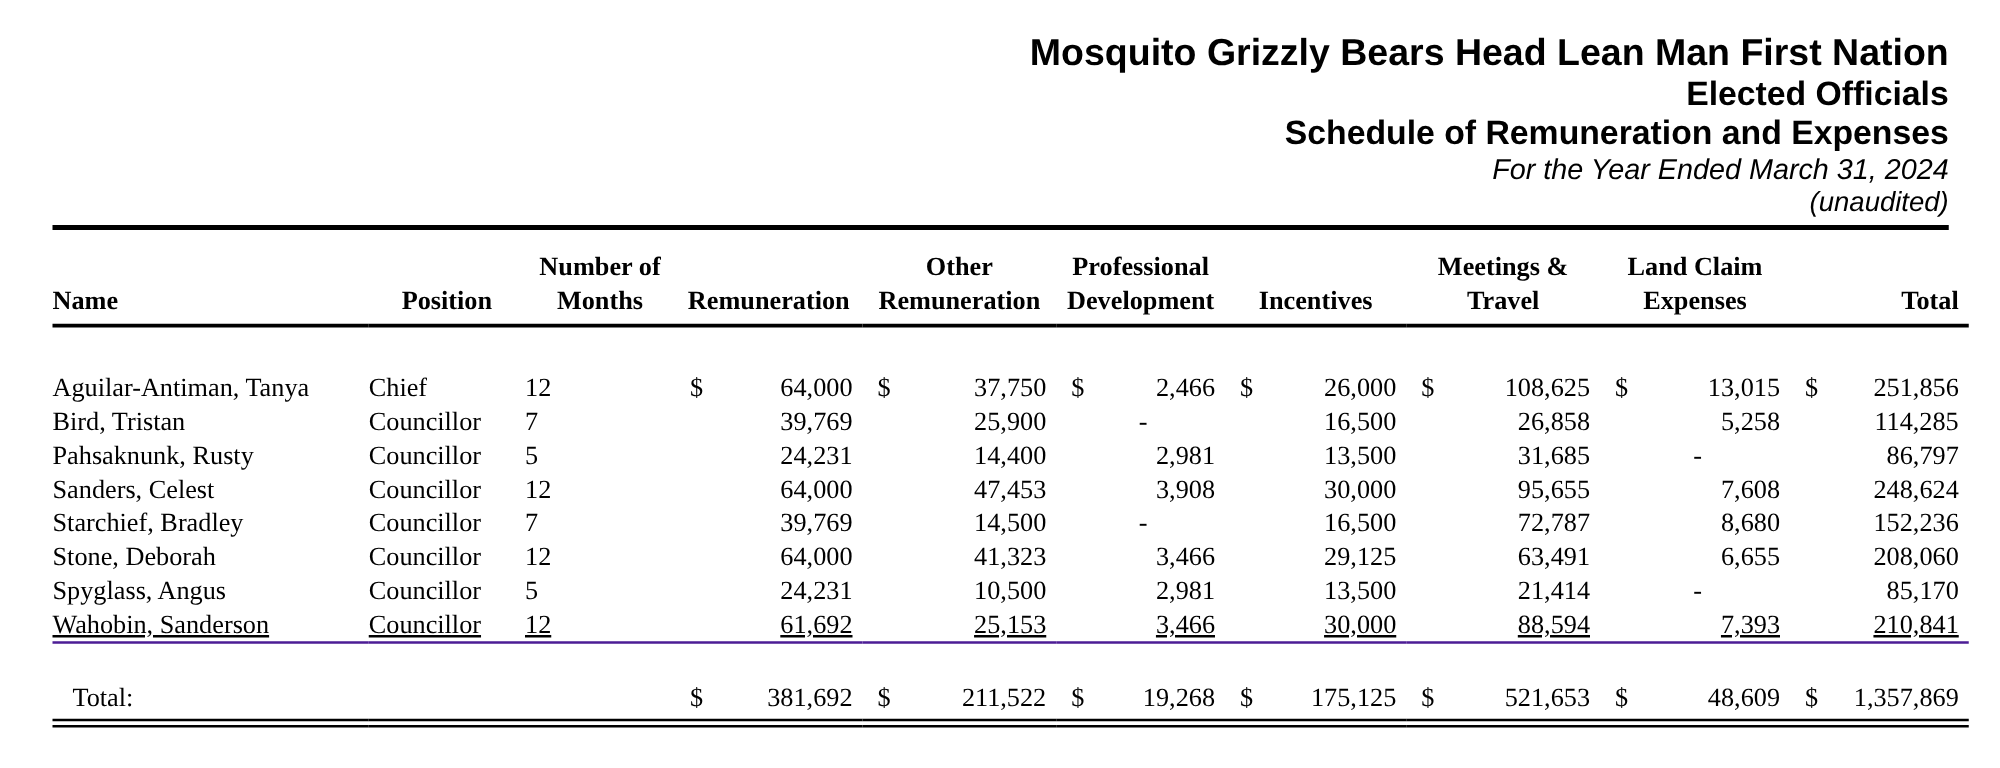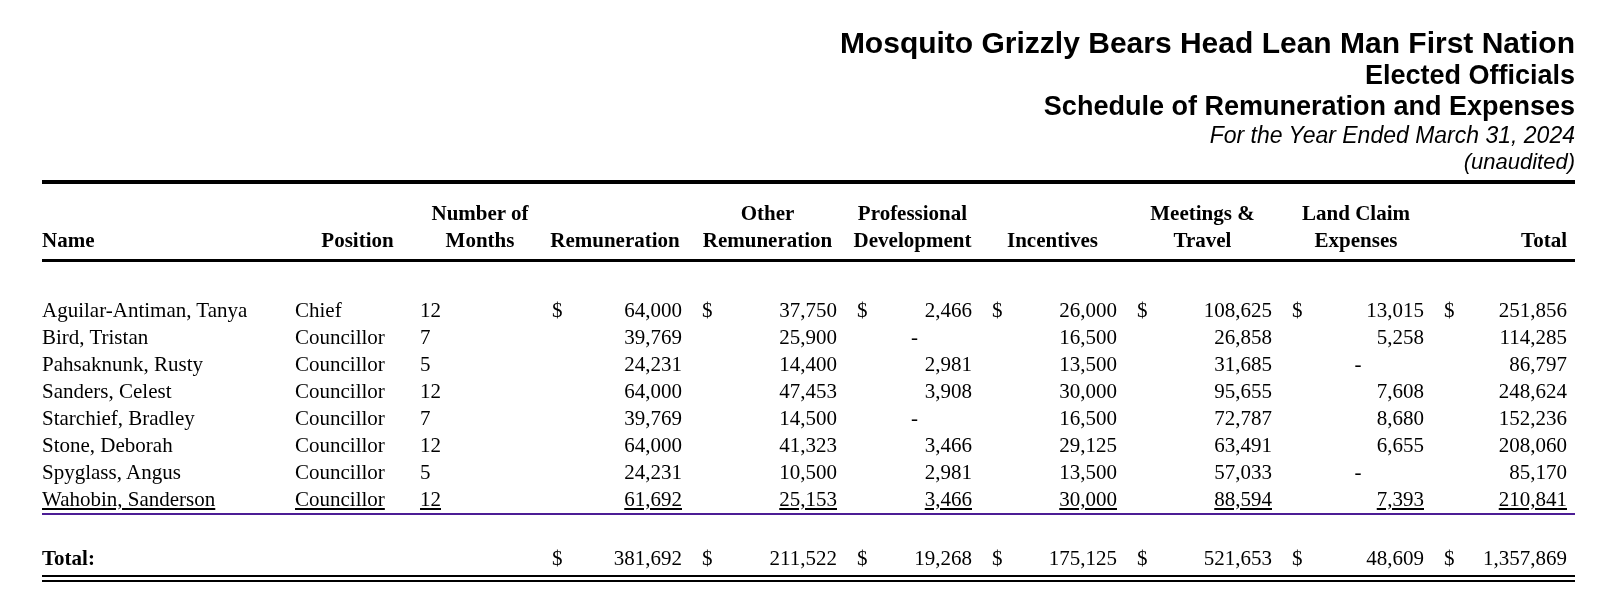--- a/index.html
+++ b/index.html
@@ -11,7 +11,7 @@
     color: #000000;
     font-family: "Liberation Serif", "DejaVu Serif", serif;
   }
-  .page { padding: 26px 25px 0 42px; }
+  .page { padding: 26px 41px 0 42px; }
 
   
   .doc-header { text-align: right; font-family: "Liberation Sans", "DejaVu Sans", sans-serif; }

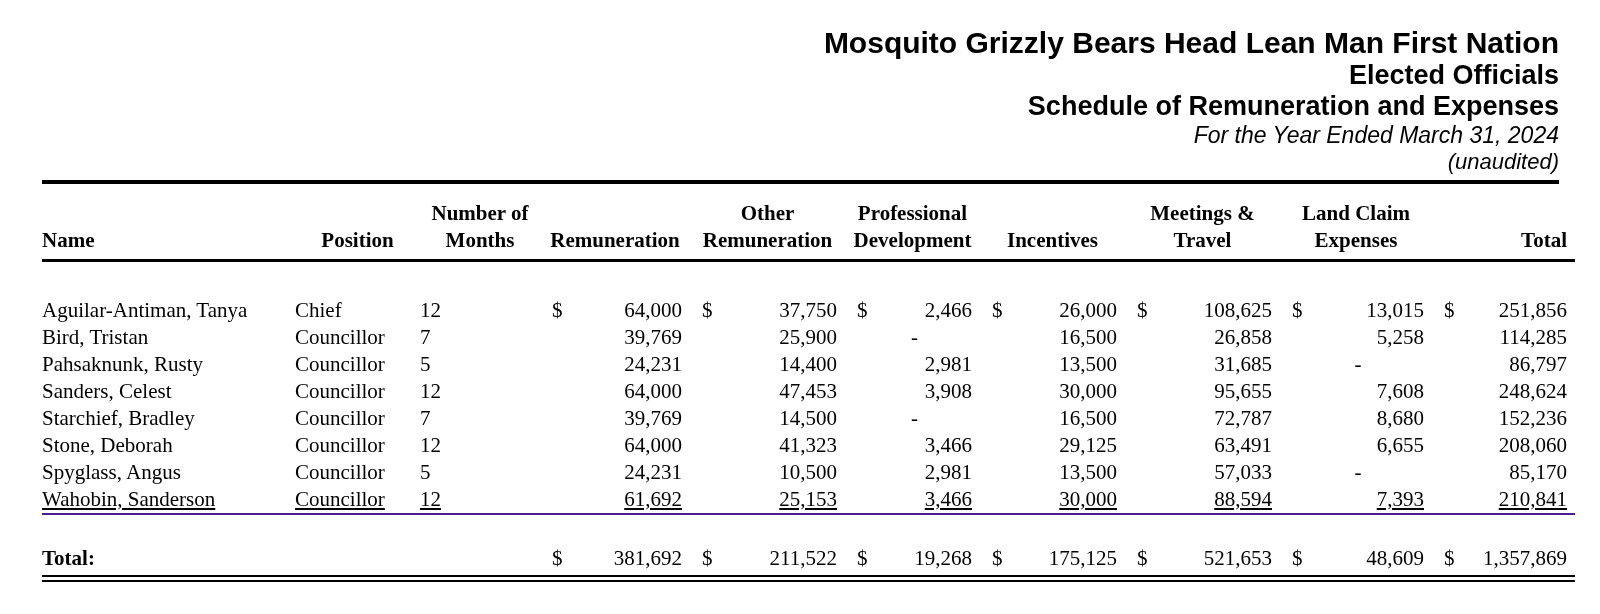--- a/index.html
+++ b/index.html
@@ -451,7 +451,7 @@
     <td class="num">
       <div class="money">
               <span class="cur"></span>
-              <span class="val">57,033</span>
+              <span class="val">21,414</span>
             </div>
     </td>
     <td class="num">

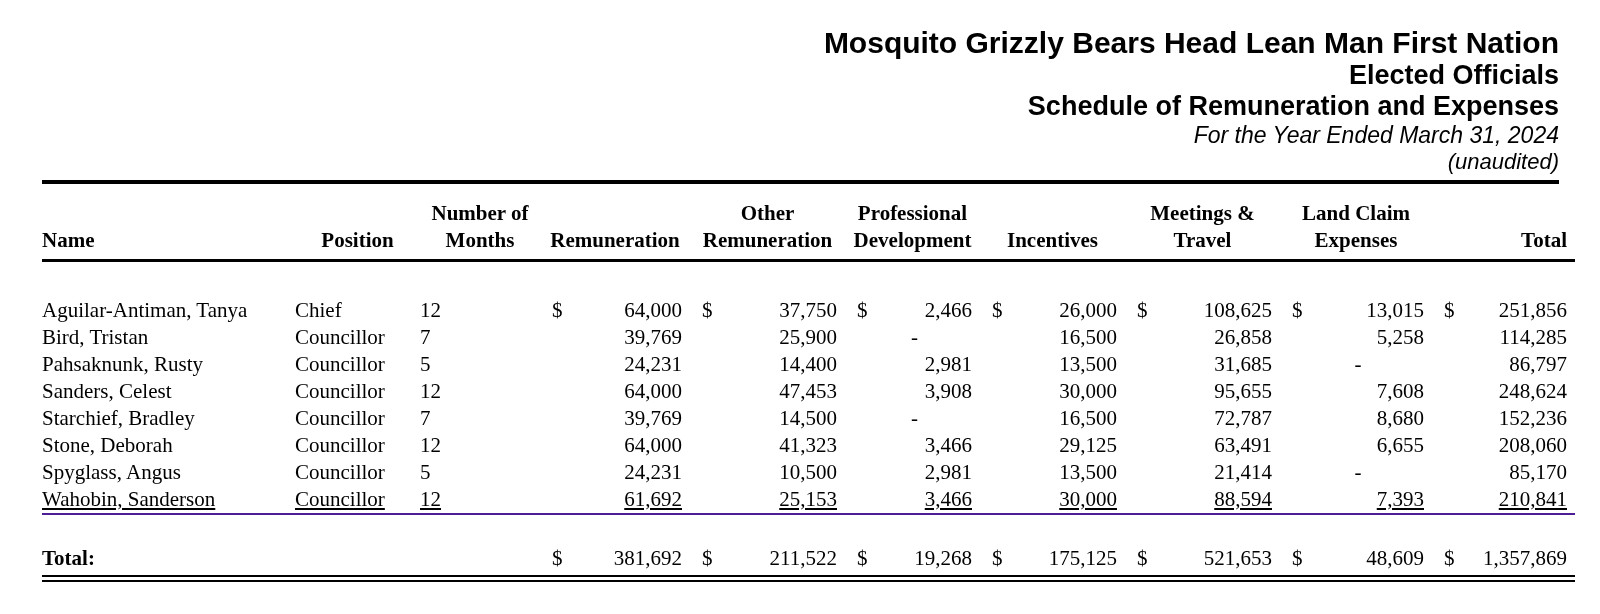--- a/index.html
+++ b/index.html
@@ -58,7 +58,7 @@
   .cur, .val { white-space: nowrap; }
 
   tfoot .total-row td { border-bottom: 7px double #000; padding-bottom: 3px; }
-  .total-label { font-weight: bold; }
+  .total-label { font-weight: normal; margin-left: 16px; }
 </style>
 </head>
 <body>

